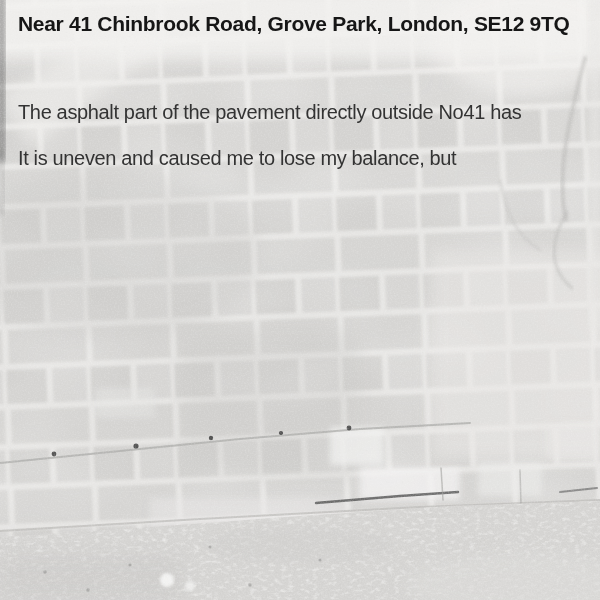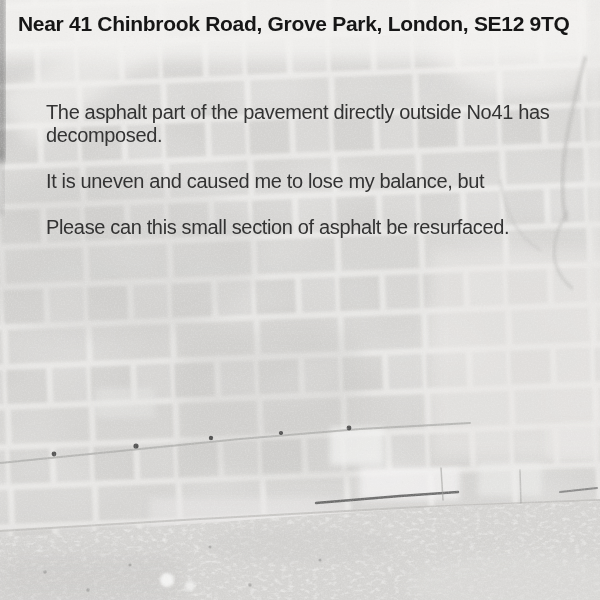--- a/index.html
+++ b/index.html
@@ -23,7 +23,7 @@
     color: #333333;
   }
   .para { margin: 0 0 23px 0; padding: 0; }
-  .line { white-space: nowrap; min-height: 23px; margin-left: 28px; }
+  .line { white-space: nowrap; min-height: 23px; }
 </style>
 </head>
 <body>

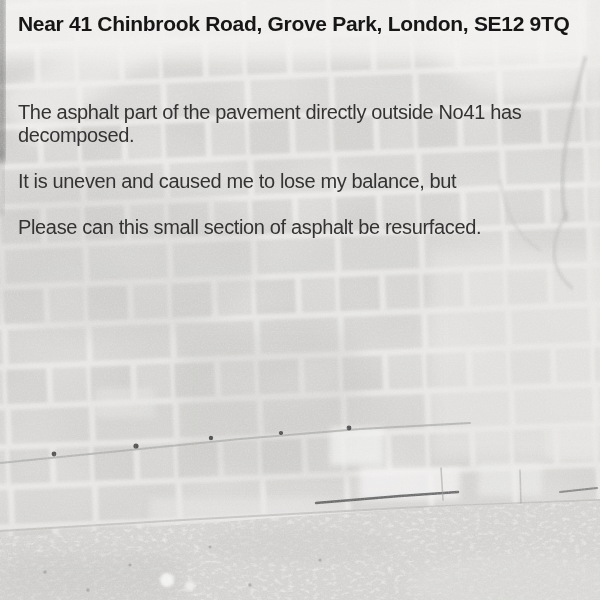--- a/index.html
+++ b/index.html
@@ -161,7 +161,6 @@
   <div class="report-body">
     <div class="para">
       <div class="line">The asphalt part of the pavement directly outside No41 has</div>
-      <div class="line">decomposed.</div>
     </div>
     <div class="para">
       <div class="line">It is uneven and caused me to lose my balance, but</div>

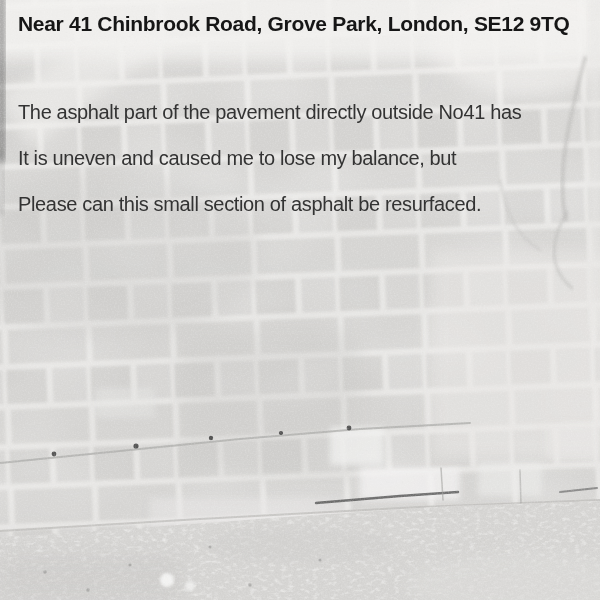--- a/index.html
+++ b/index.html
@@ -165,9 +165,6 @@
     <div class="para">
       <div class="line">It is uneven and caused me to lose my balance, but</div>
     </div>
-    <div class="para">
-      <div class="line">Please can this small section of asphalt be resurfaced.</div>
-    </div>
   </div>
 
 </div>

